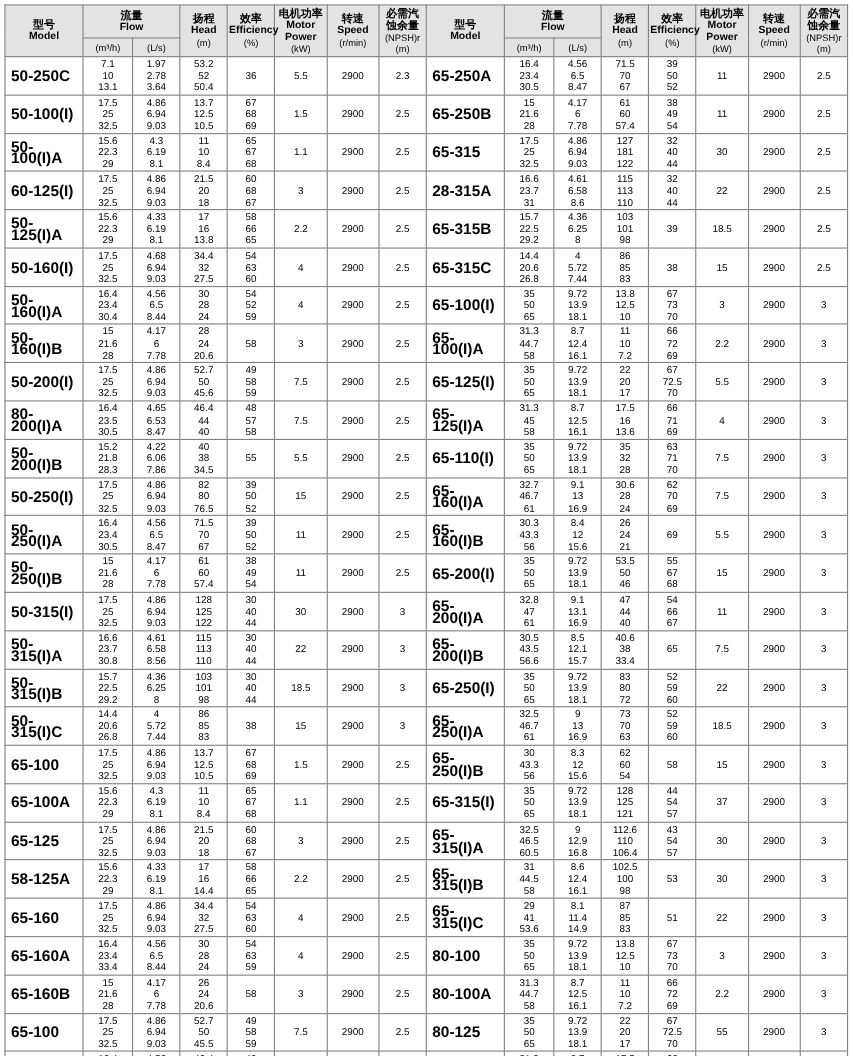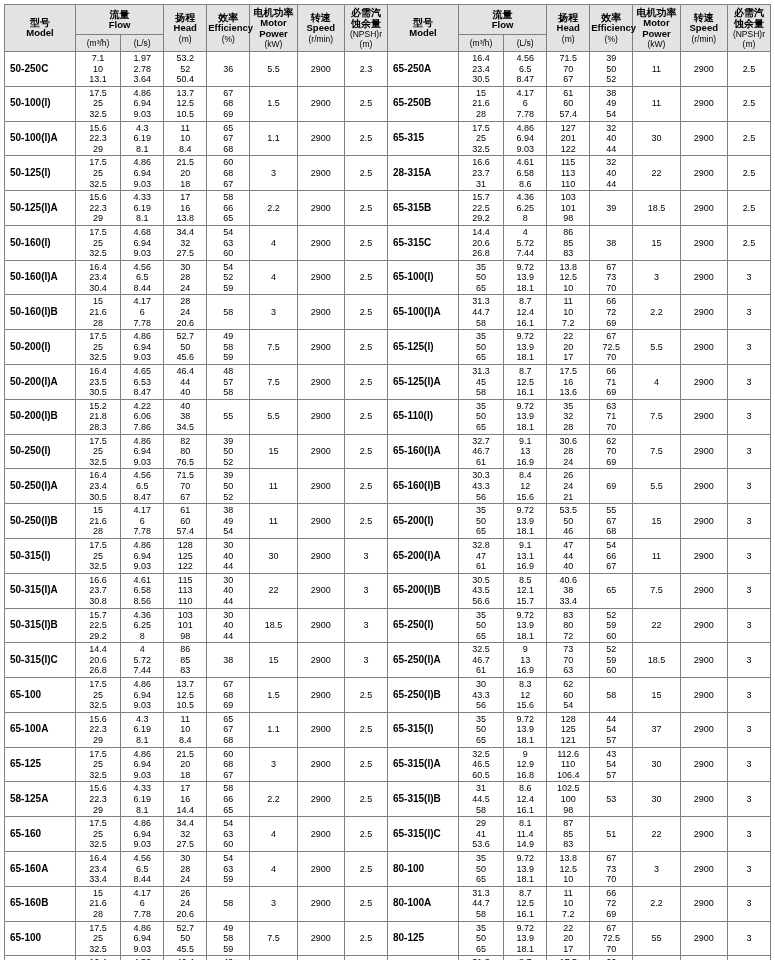--- a/index.html
+++ b/index.html
@@ -12,7 +12,7 @@
   thead th .cn{display:block;font-size:10px;line-height:11px;}
   thead th .en{display:block;font-size:9.5px;line-height:10.5px;}
   tbody td{font-size:9px;line-height:10.6px;padding:1px 1px;}
-  td.model{font-weight:bold;font-size:10px;text-align:left;padding-left:5px;}
+  td.model{font-weight:bold;font-size:14px;text-align:left;padding-left:5px;}
   td.multi{white-space:pre-line;font-size:9px;line-height:10.6px;}
   col.c-model{width:66px;}
   col.c-m3{width:42px;}

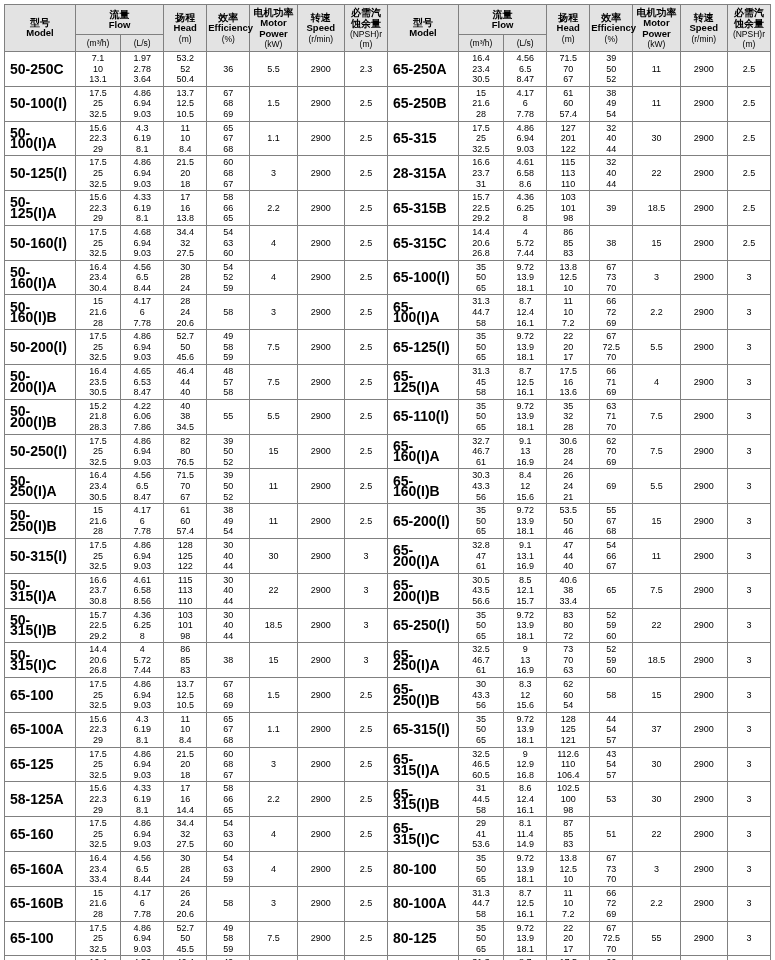--- a/index.html
+++ b/index.html
@@ -227,7 +227,7 @@
 6.94
 9.03</td>
           <td class="multi">127
-201
+181
 122</td>
           <td class="multi">32
 40

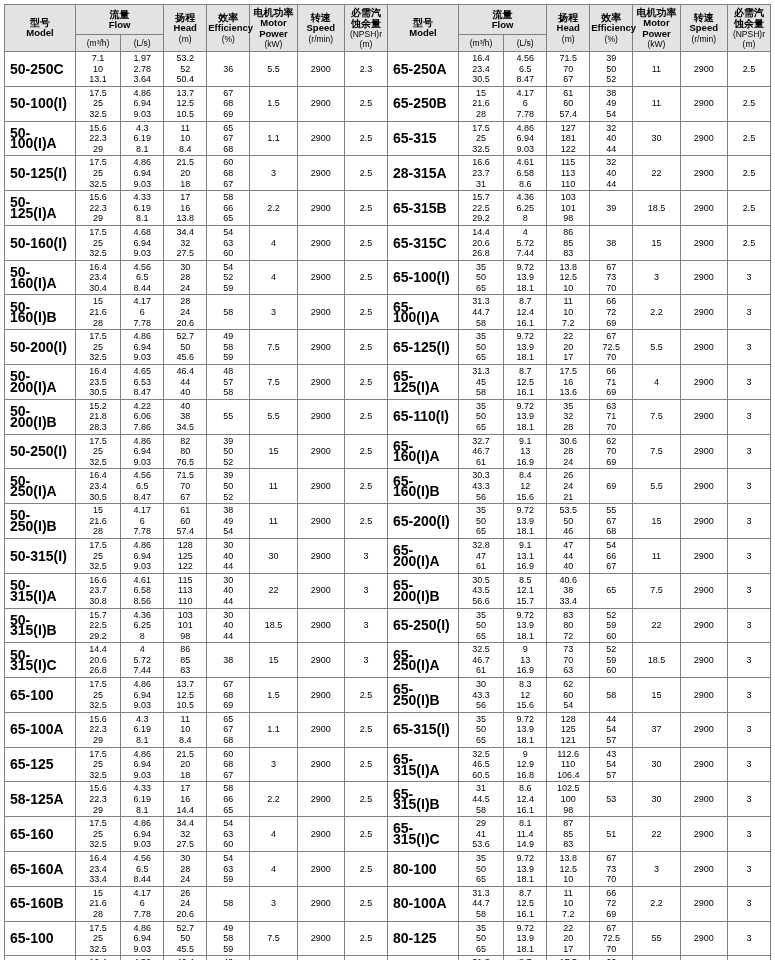--- a/index.html
+++ b/index.html
@@ -237,7 +237,7 @@
           <td class="multi">2.5</td>
         </tr>
         <tr>
-          <td class="model">50-125(I)</td>
+          <td class="model">60-125(I)</td>
           <td class="multi">17.5
 25
 32.5</td>

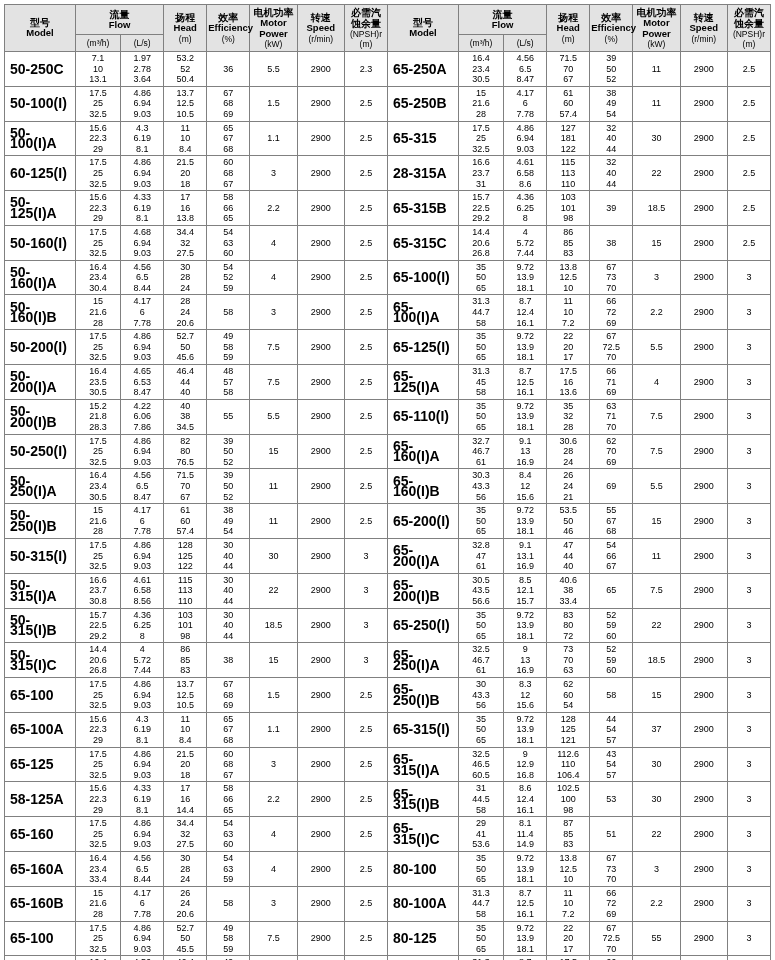--- a/index.html
+++ b/index.html
@@ -435,7 +435,7 @@
           <td class="multi">3</td>
         </tr>
         <tr>
-          <td class="model">50-200(I)A</td>
+          <td class="model">80-200(I)A</td>
           <td class="multi">16.4
 23.5
 30.5</td>

